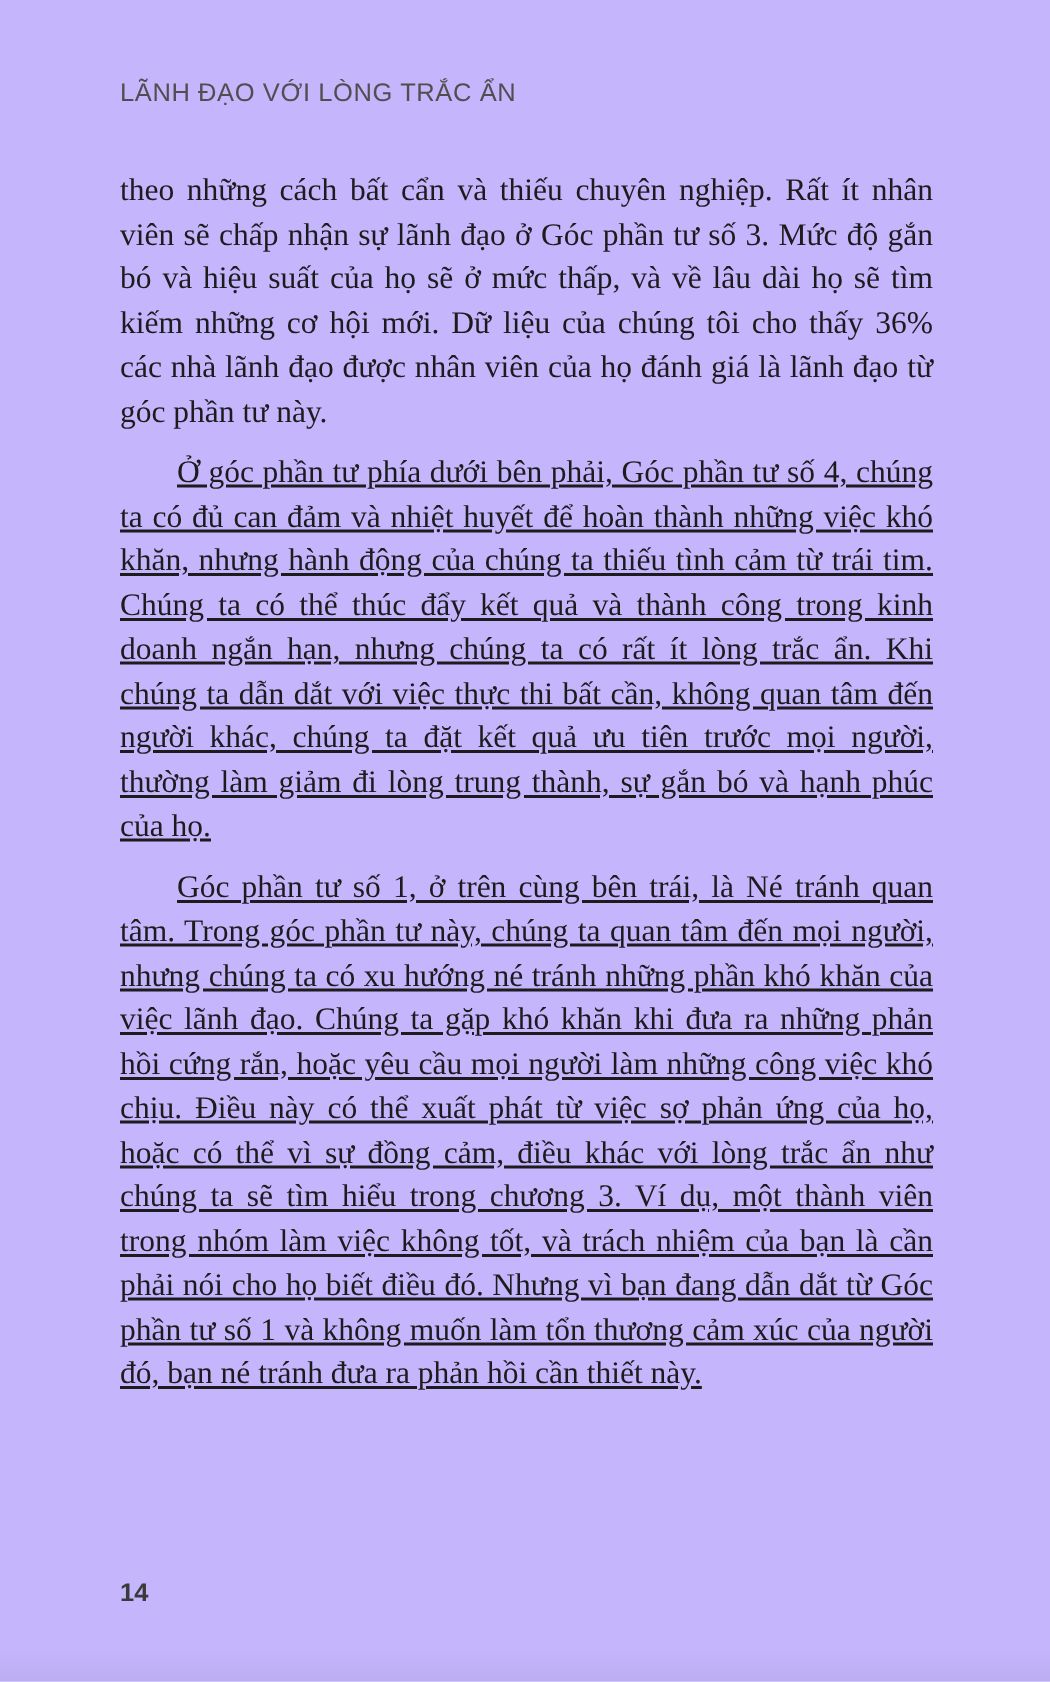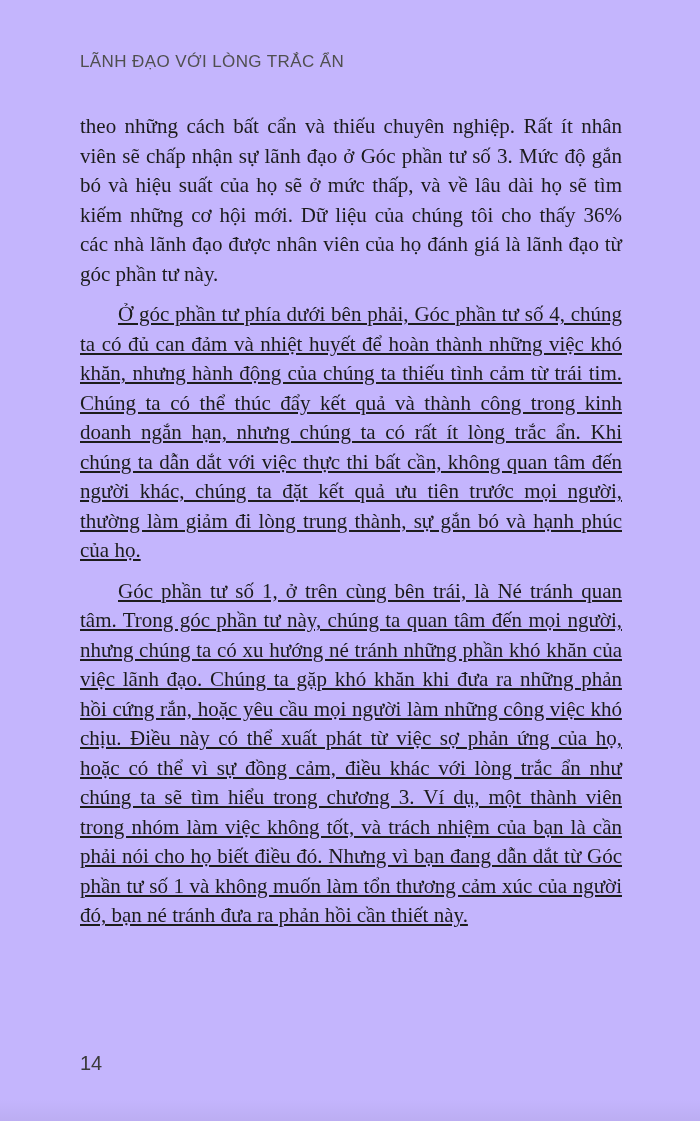--- a/index.html
+++ b/index.html
@@ -55,8 +55,9 @@
       top: 1052px;
       left: 80px;
       font-family: "Liberation Sans", "DejaVu Sans", sans-serif;
-      font-size: 20px;
+      font-size: 17px;
       color: #3a3a3a;
+      font-weight: bold;
     }
     .page-bottom-shade {
       position: absolute;

